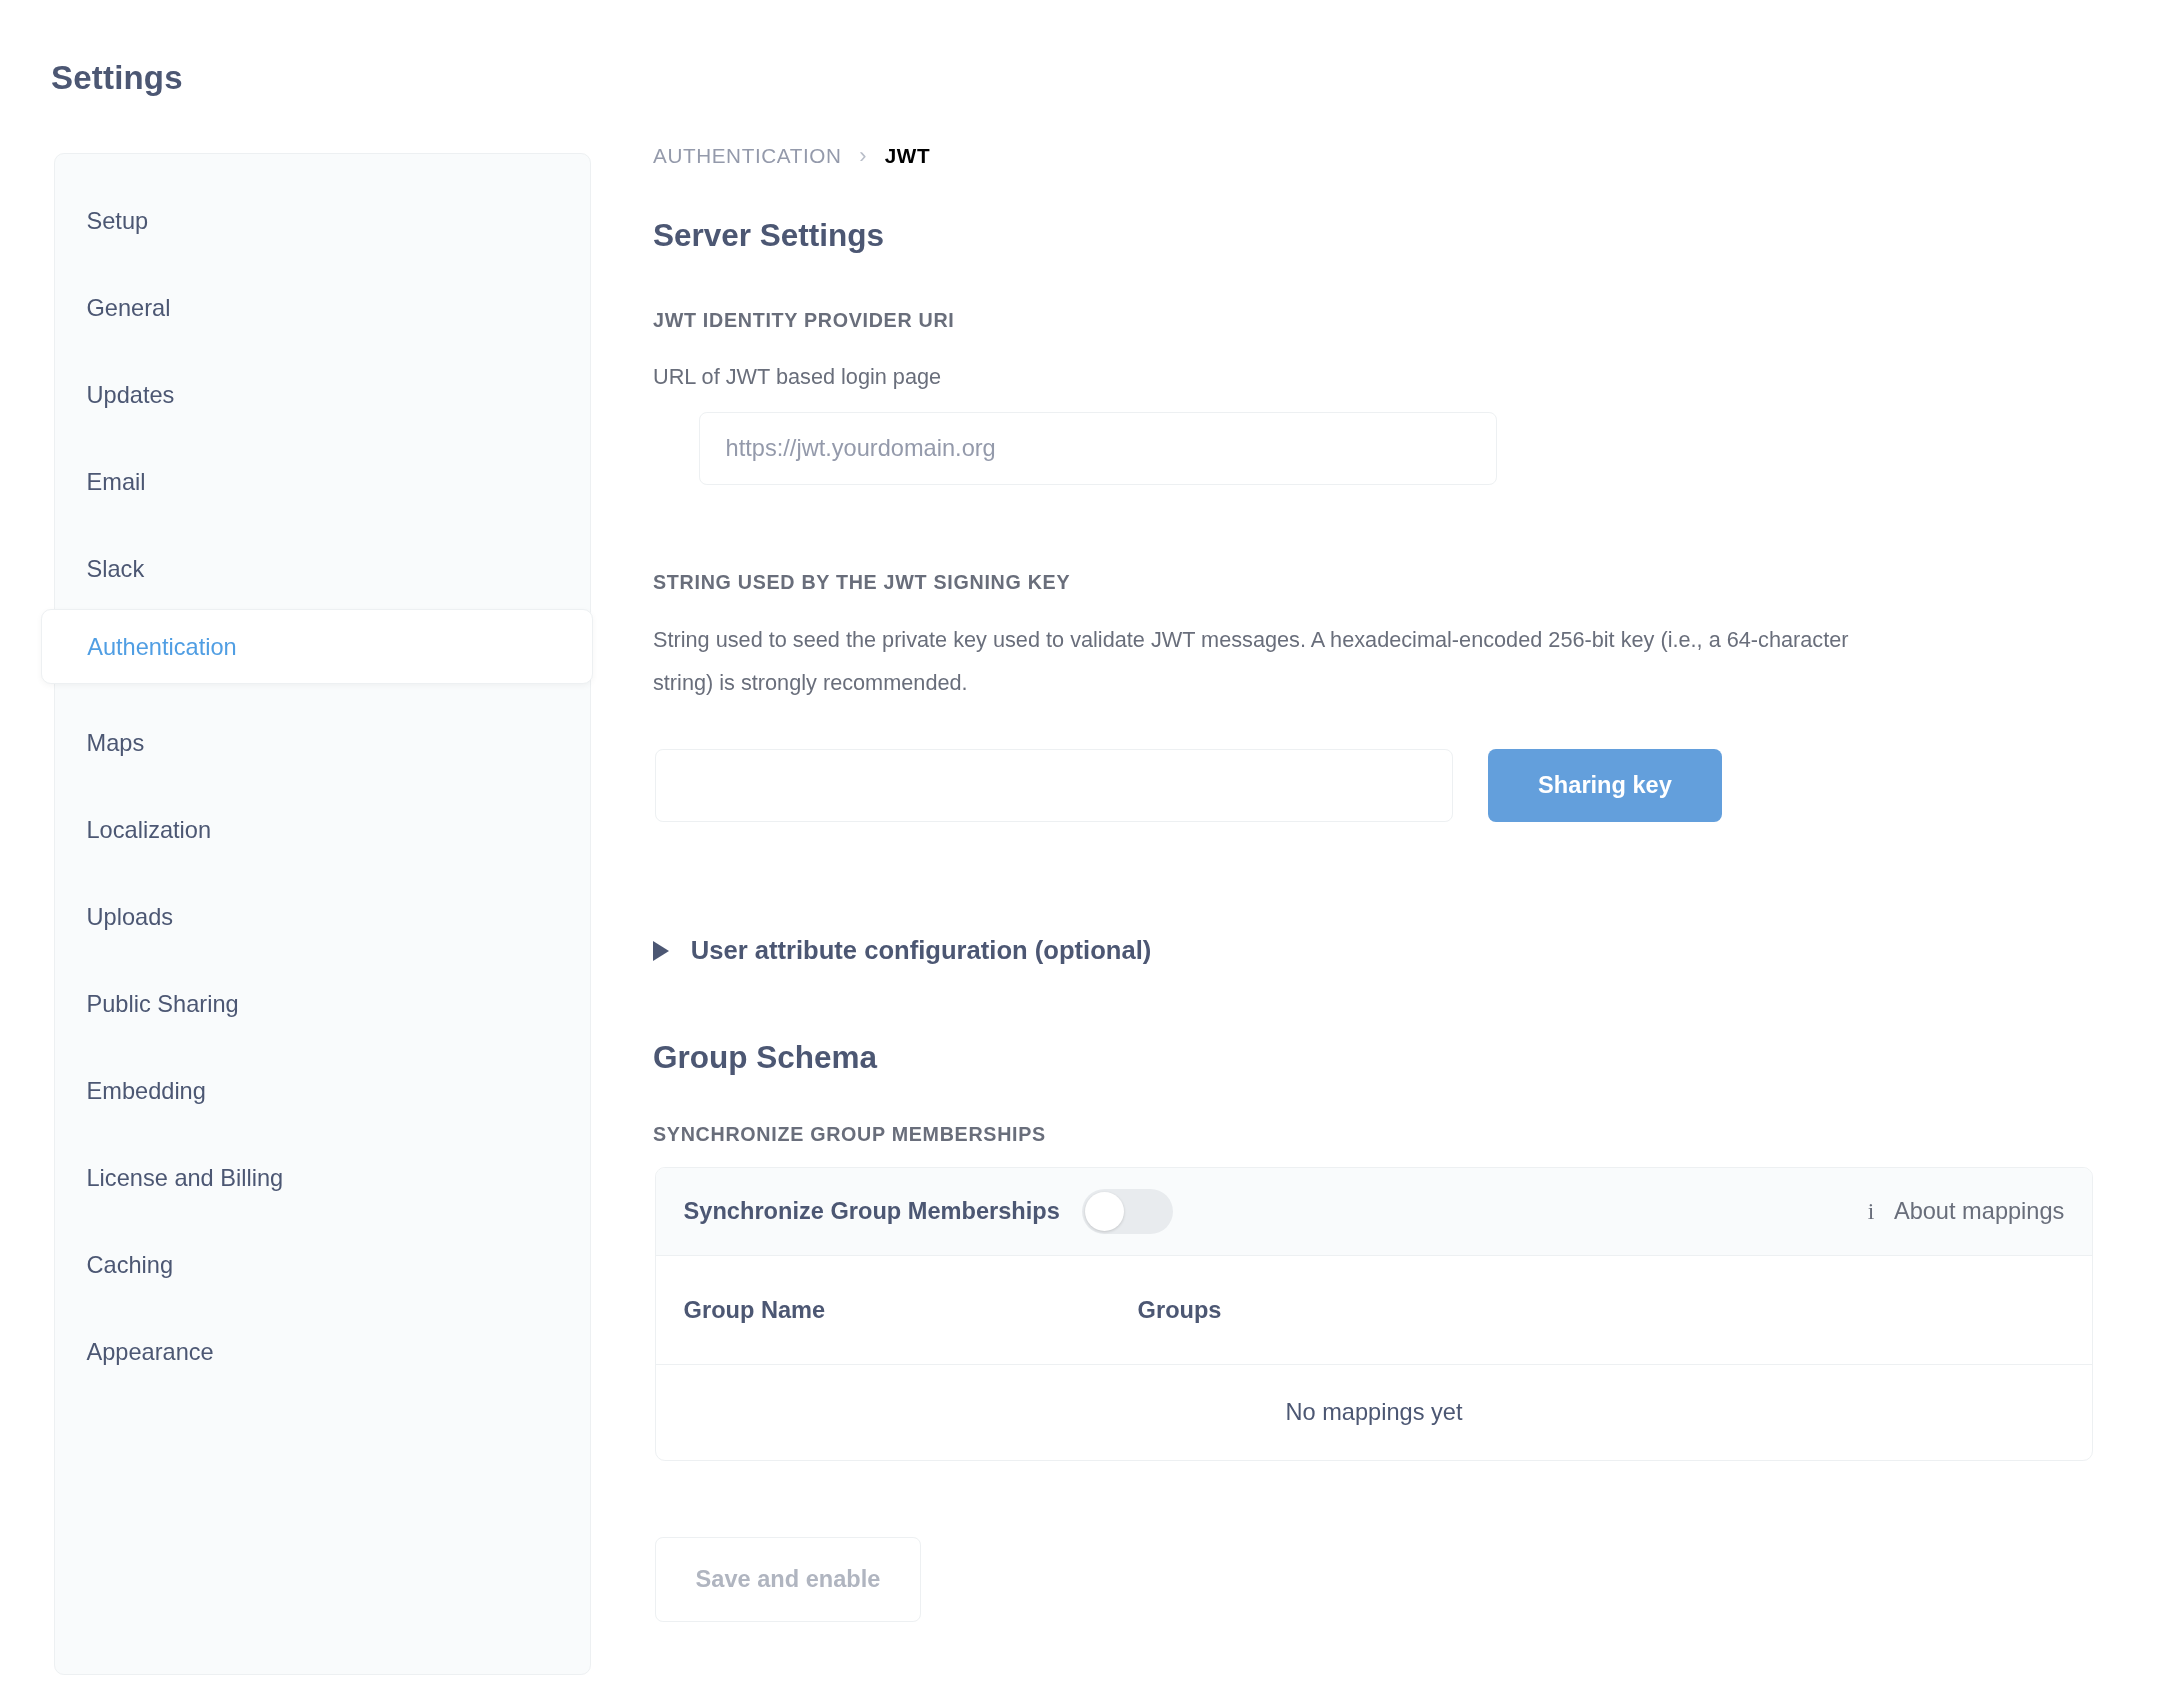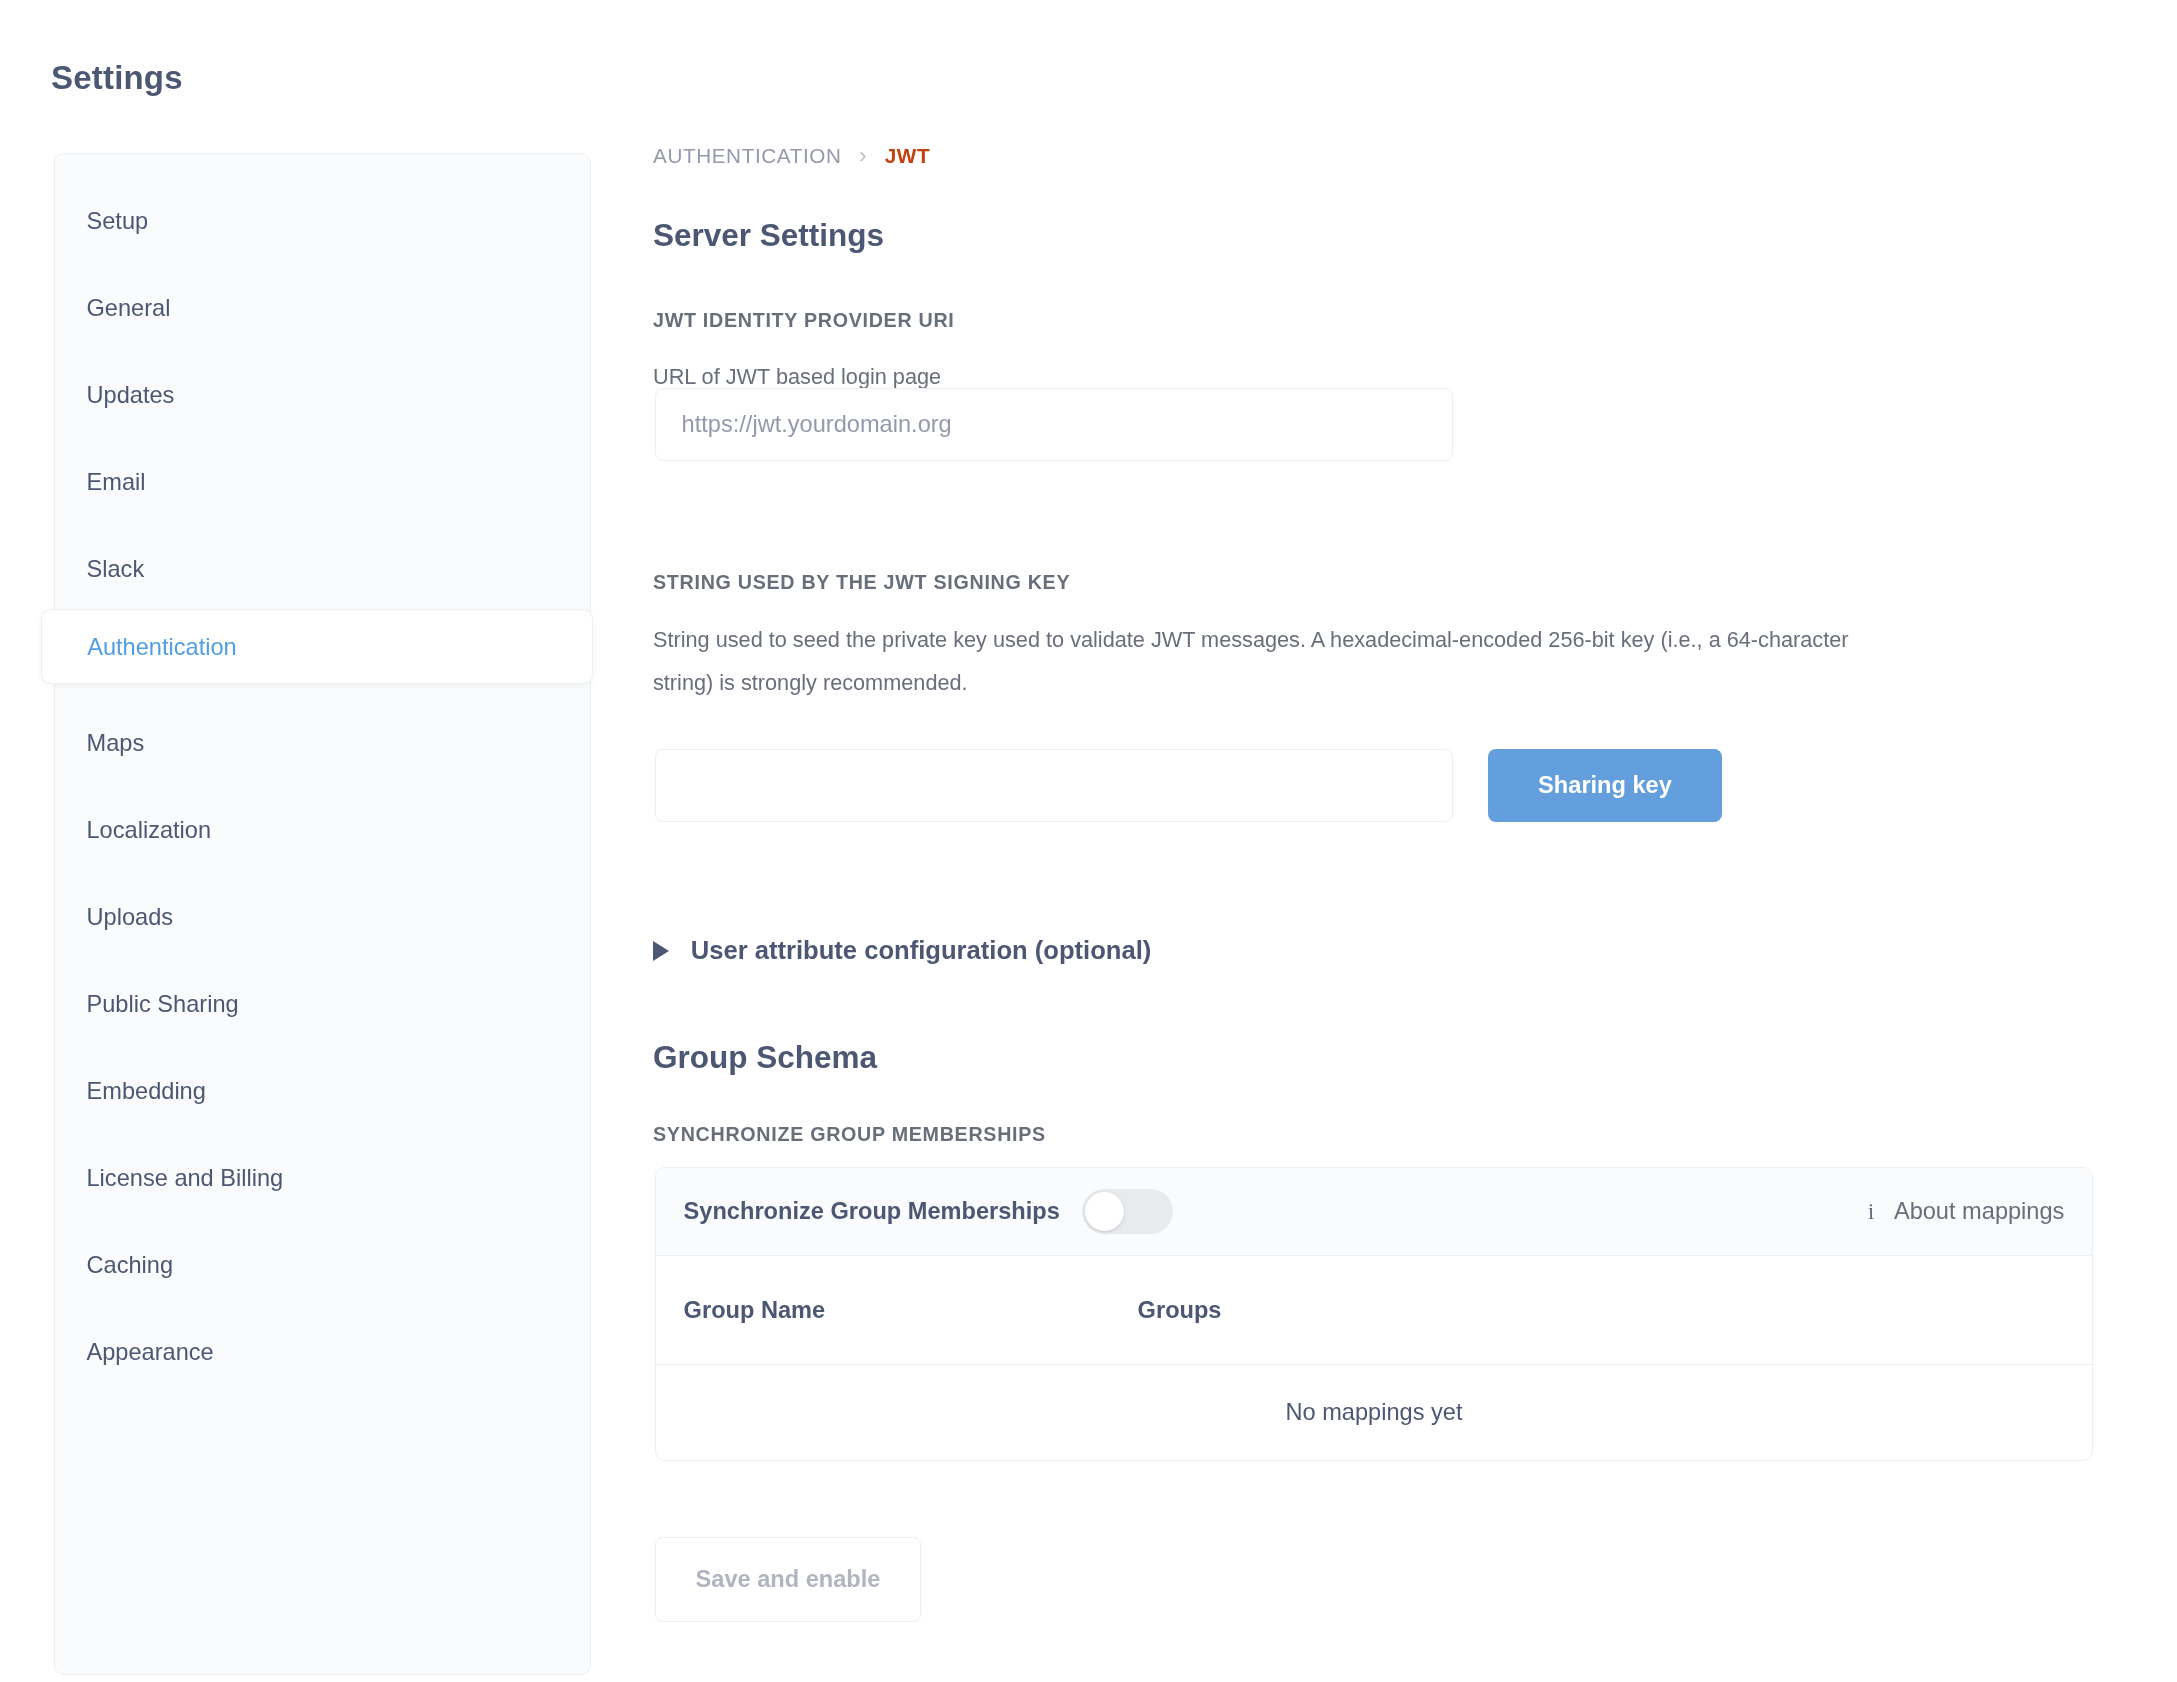--- a/index.html
+++ b/index.html
@@ -106,7 +106,7 @@
     line-height: 1;
   }
   .crumb-current {
-    color: #c2410c;
+    color: #000000;
     font-weight: bold;
   }
 

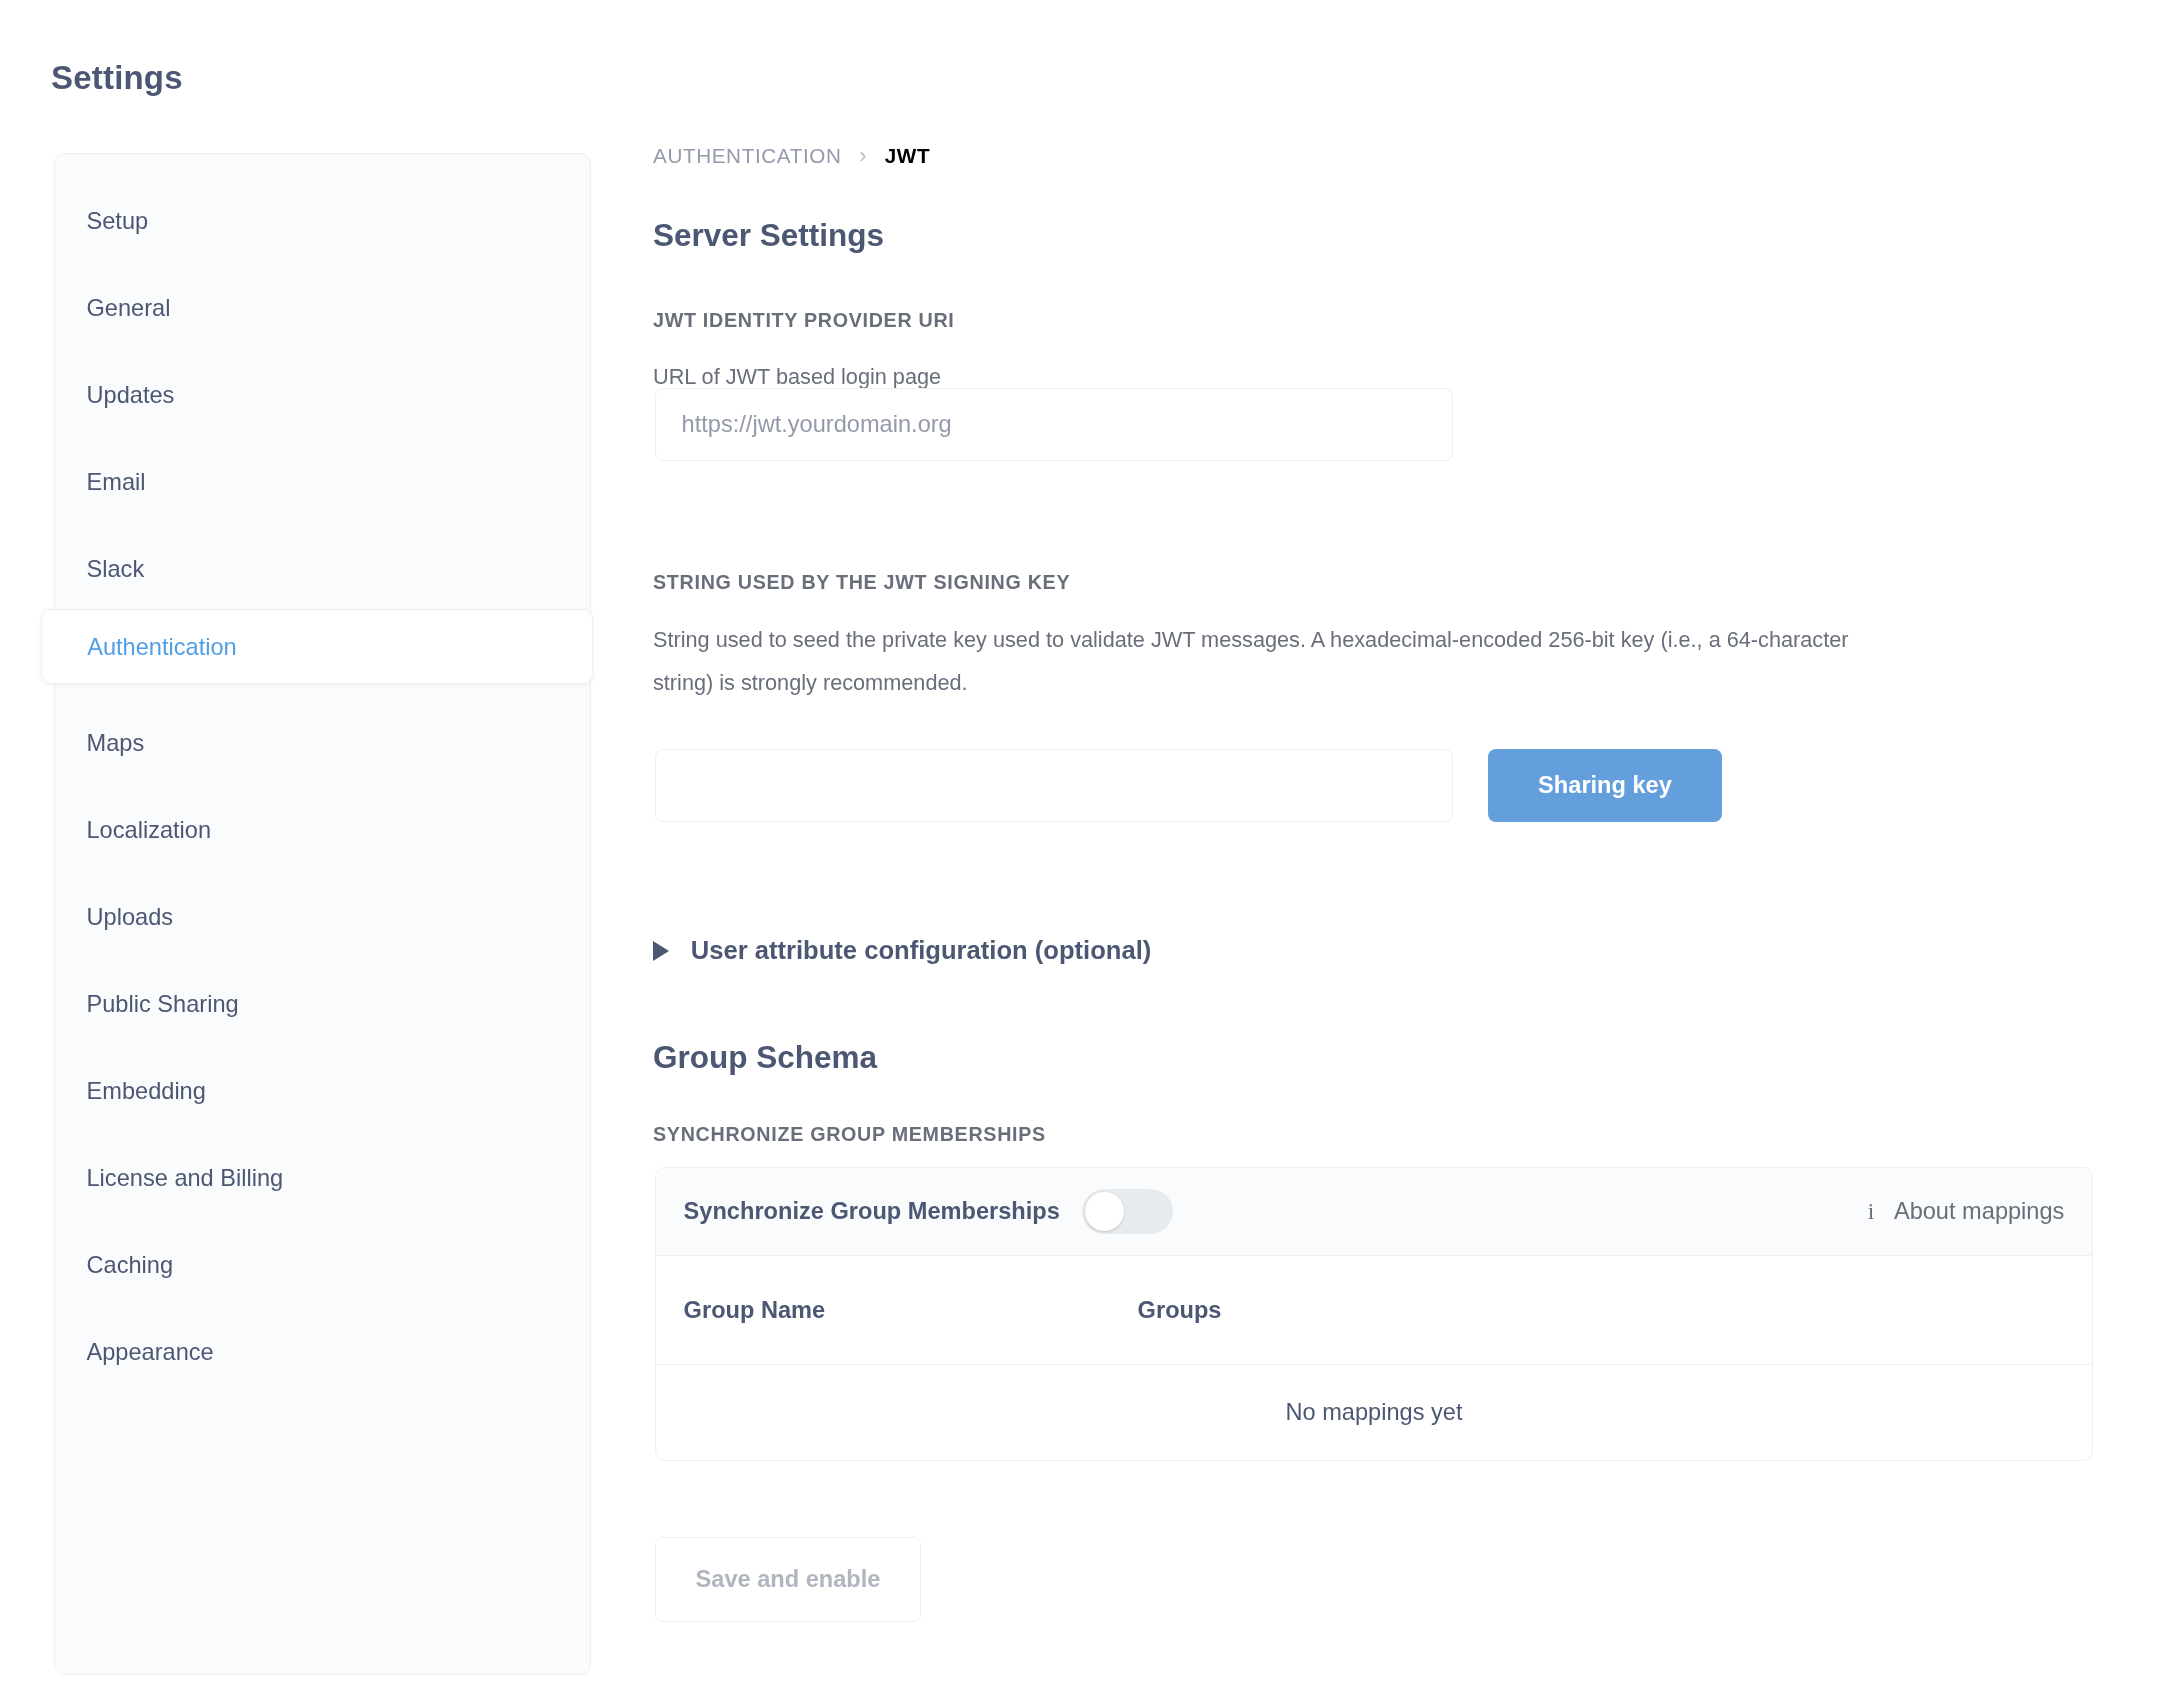--- a/index.html
+++ b/index.html
@@ -159,7 +159,7 @@
     outline: none;
   }
   .text-input::placeholder { color: #949AAB; }
-  .text-input.i1 { top: 388px; }
+  .text-input.i1 { top: 412px; margin-left: 44px; }
   .text-input.i2 { top: 749px; }
 
   .btn-primary {

